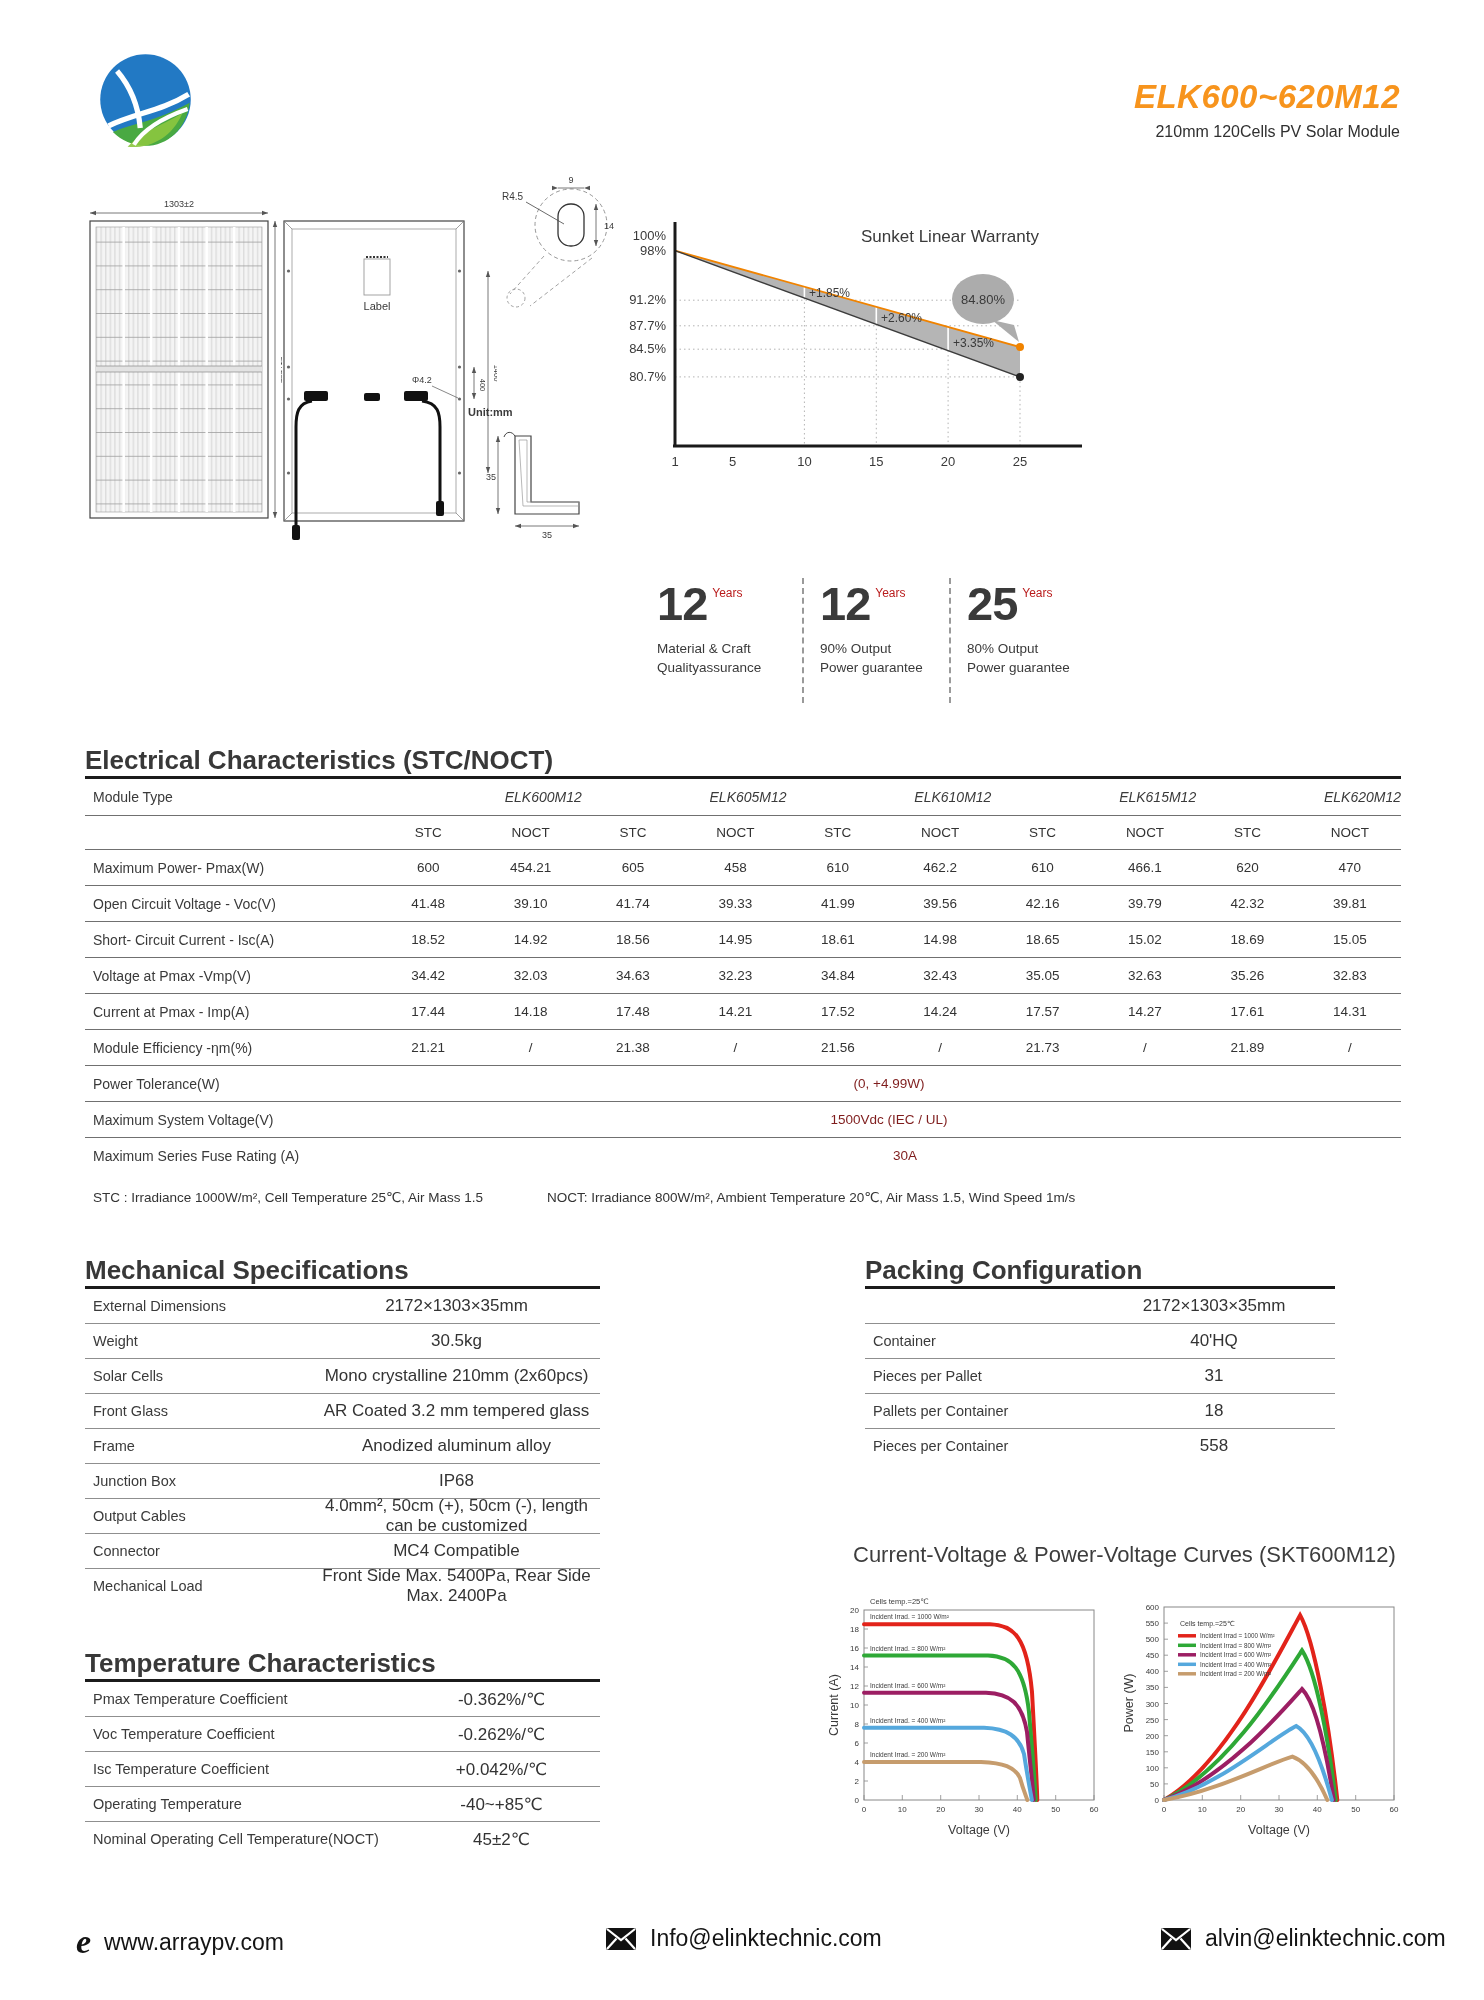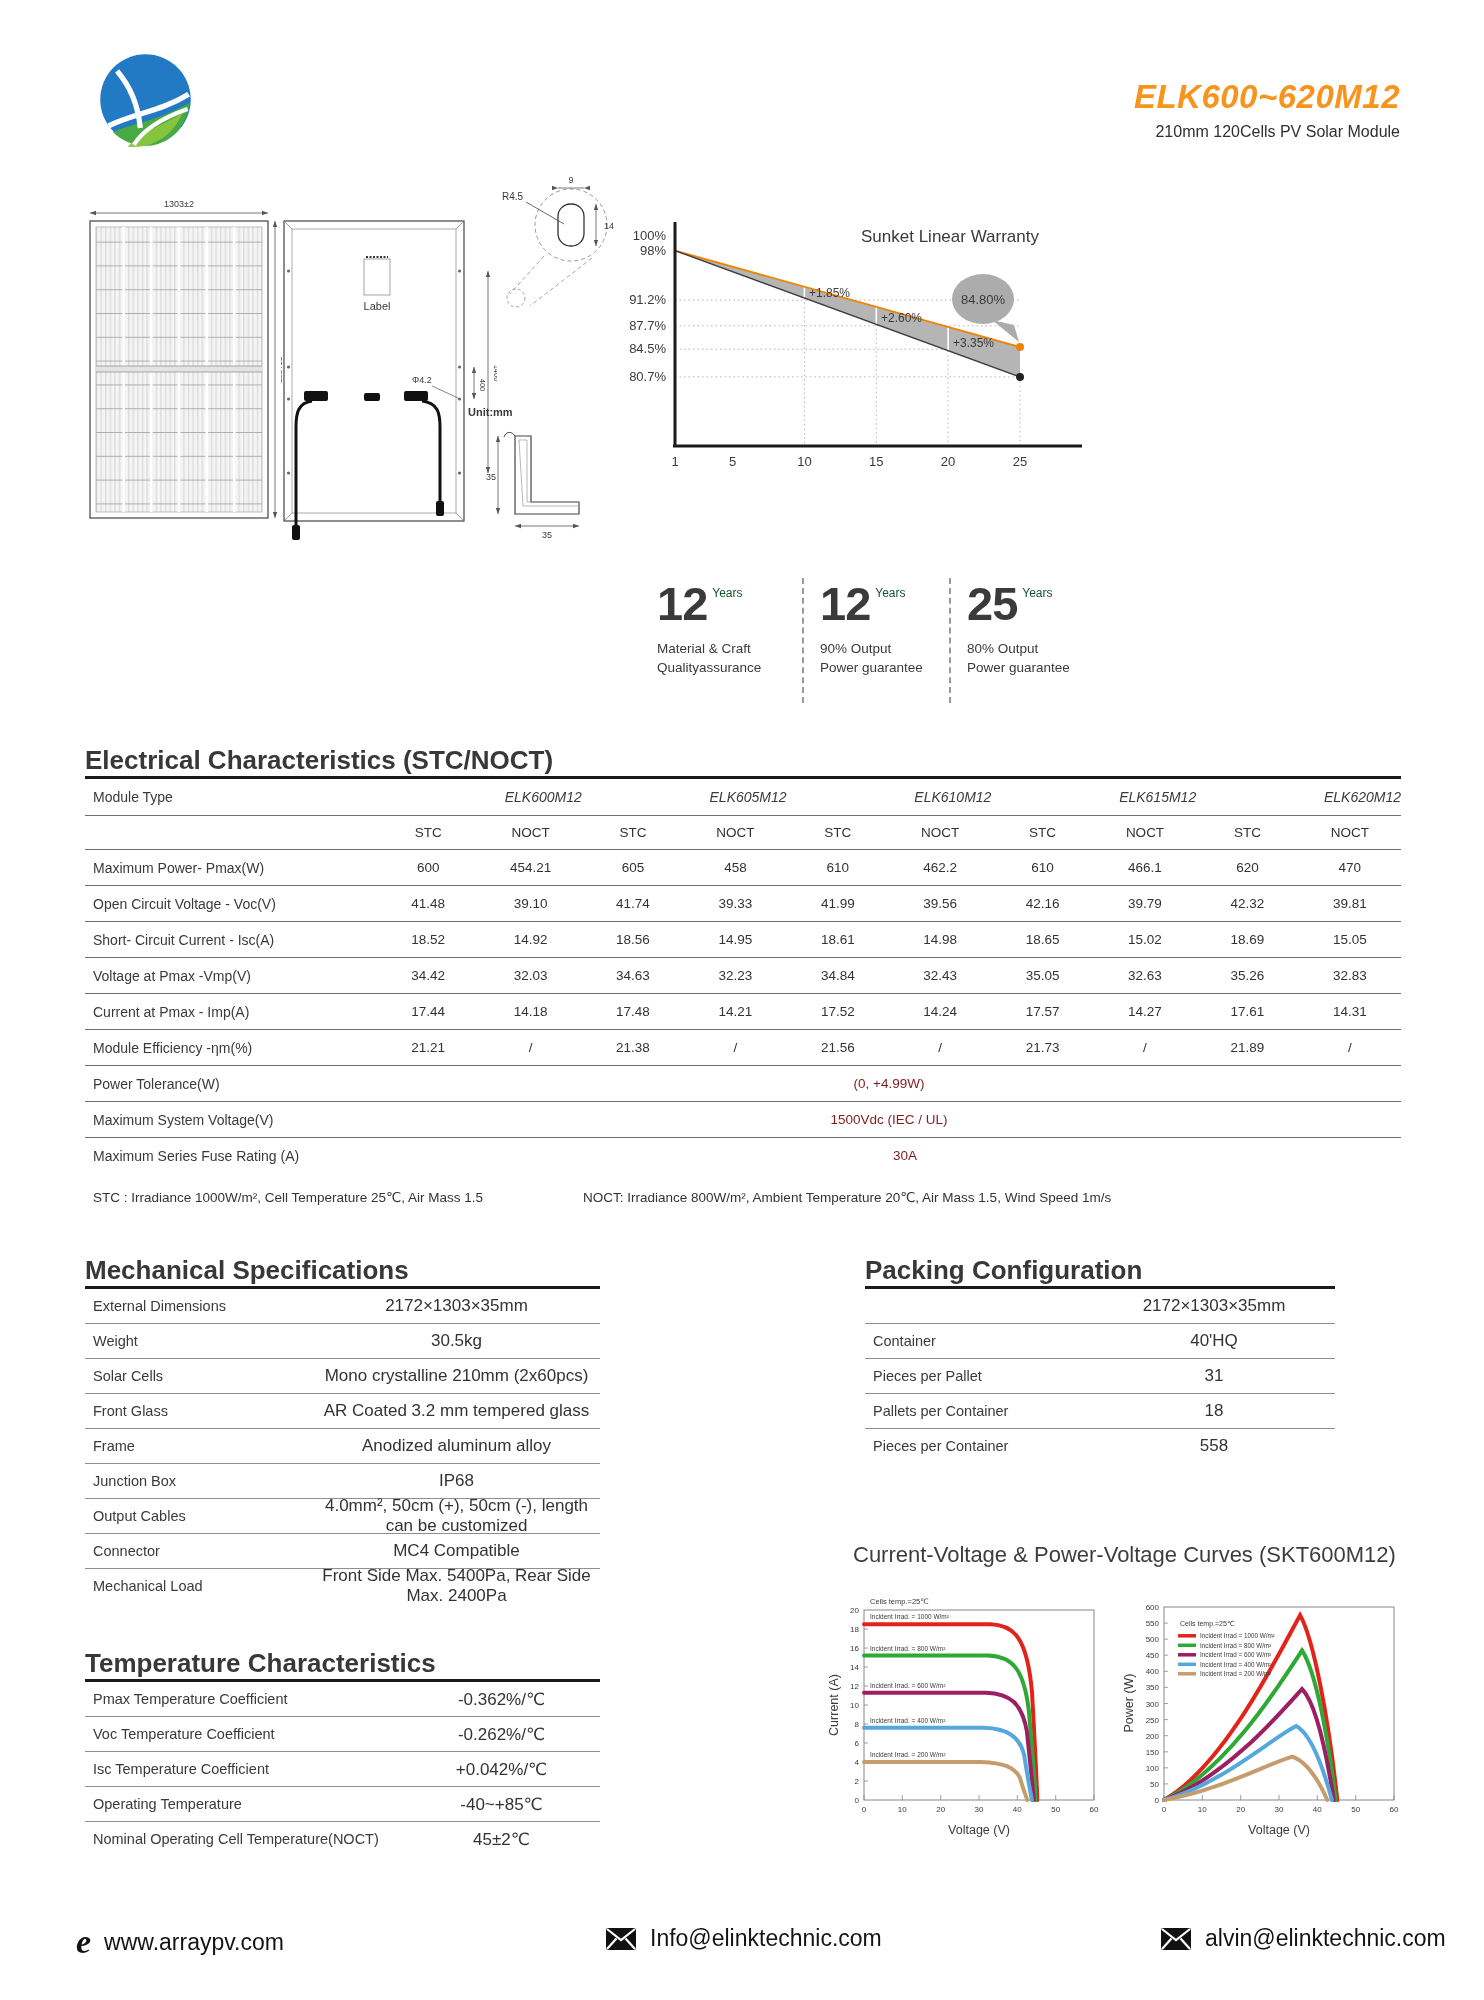--- a/index.html
+++ b/index.html
@@ -37,7 +37,7 @@
   .badge + .badge{border-left:2px dashed #9a9a9a;}
   .badge-top{display:flex;align-items:flex-start;gap:5px;}
   .badge-num{font-size:47px;font-weight:bold;color:#3a3a3a;line-height:0.95;letter-spacing:-1px;}
-  .badge-unit{font-size:12px;margin-top:4px;color:#14532d;}
+  .badge-unit{font-size:12px;margin-top:4px;color:#b91c1c;}
   .badge-cap{font-size:13.5px;line-height:1.45;margin-top:12px;color:#3a3a3a;}
   
   .foot-item{position:absolute;display:flex;align-items:center;gap:13px;font-size:23px;color:#141414;}

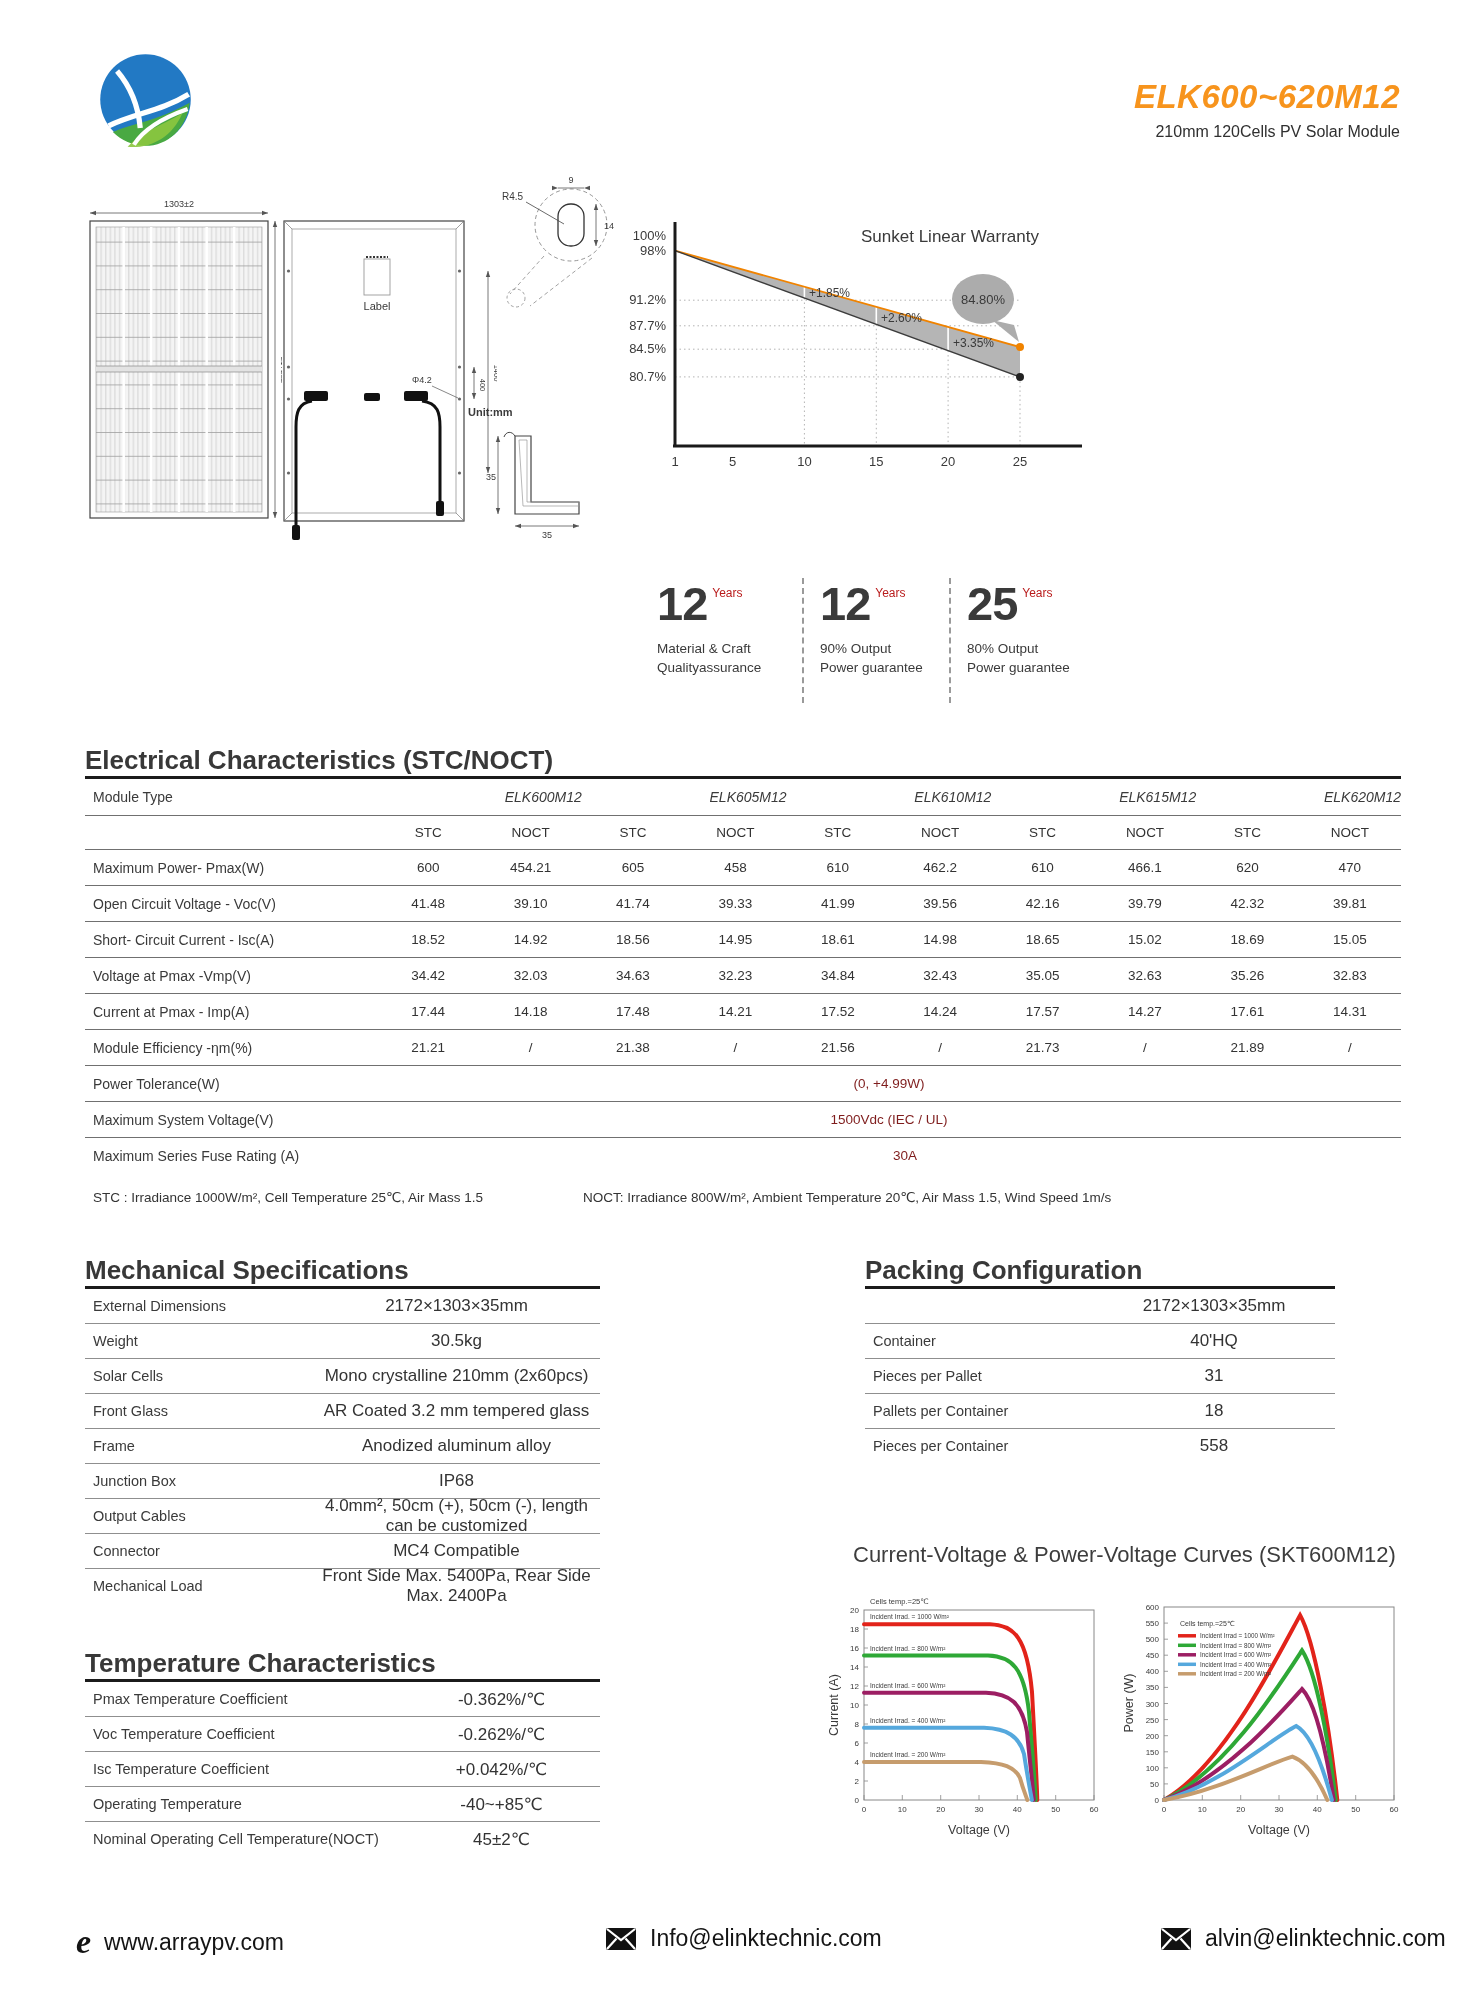--- a/index.html
+++ b/index.html
@@ -29,7 +29,7 @@
   .epair{display:flex;}
   .epair span{flex:1;text-align:center;font-size:13.5px;color:#333;}
   .emval{text-align:center;font-size:13.5px;color:#7f1d1d;}
-  .enote{display:flex;gap:100px;font-size:13.5px;color:#333;margin-top:16px;padding-left:8px;}
+  .enote{display:flex;gap:64px;font-size:13.5px;color:#333;margin-top:16px;padding-left:8px;}
   
   .badges{display:flex;}
   .badge{width:147px;box-sizing:border-box;padding:4px 0 4px 16px;}

